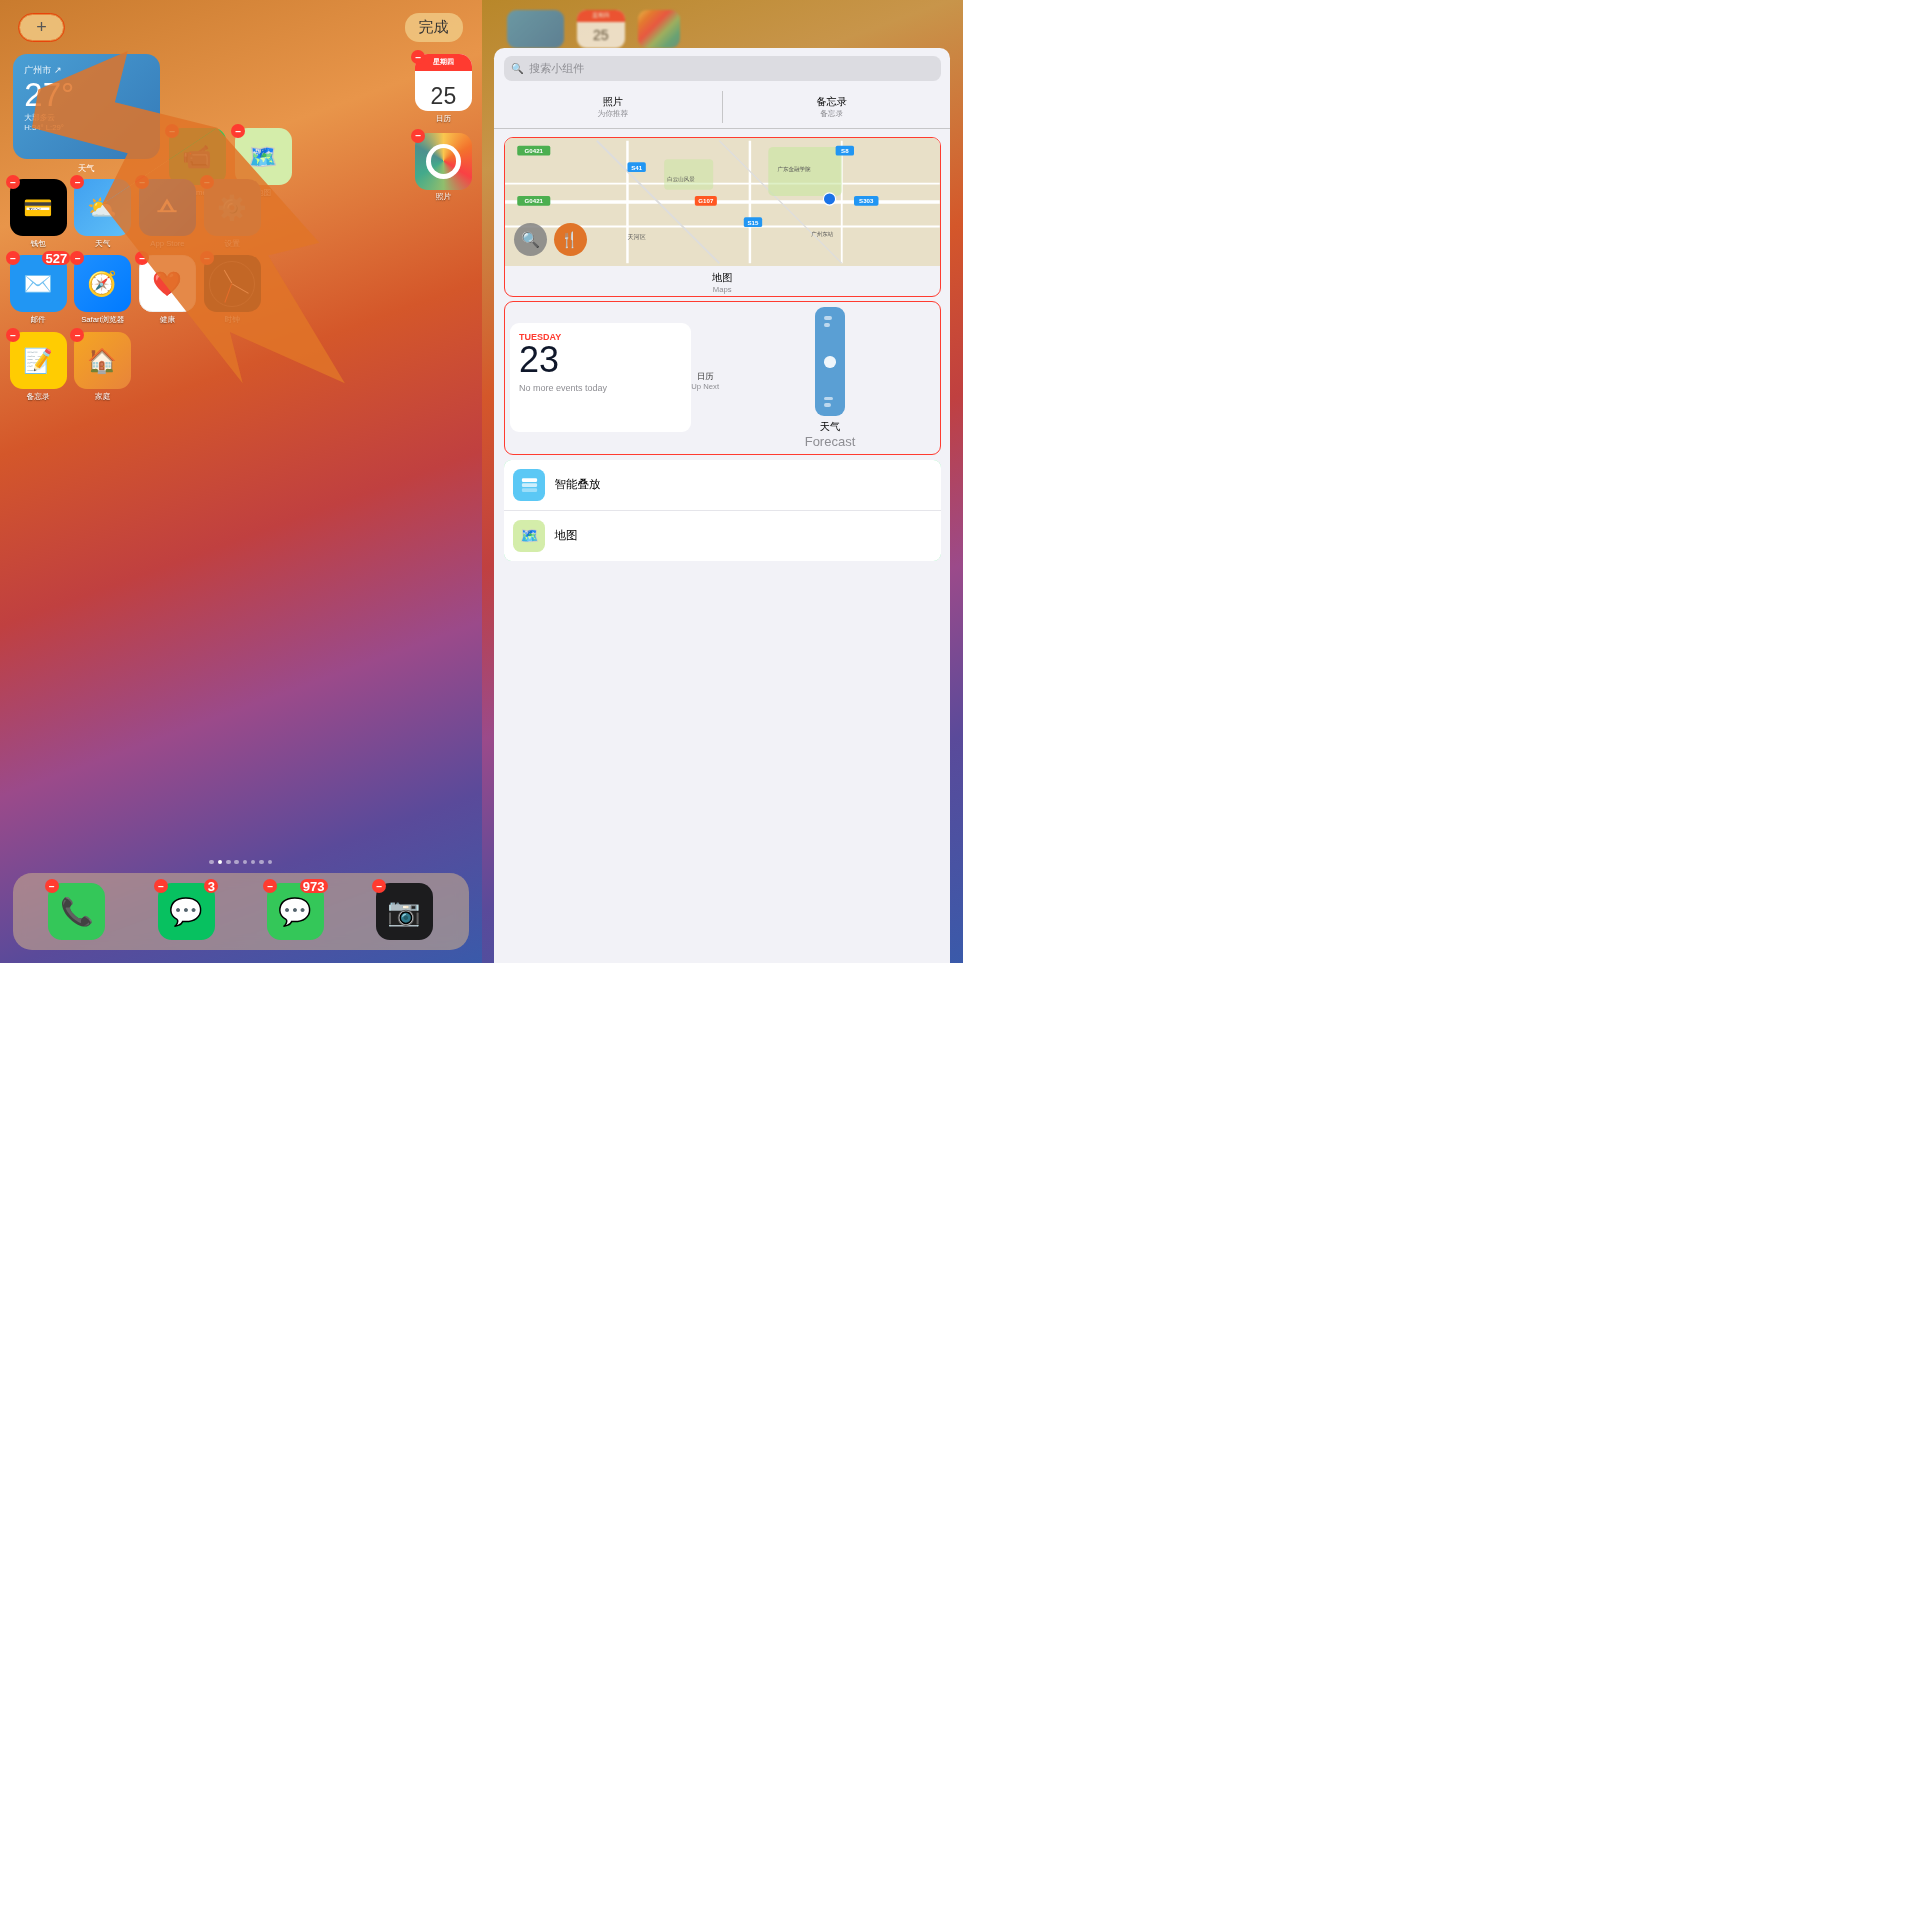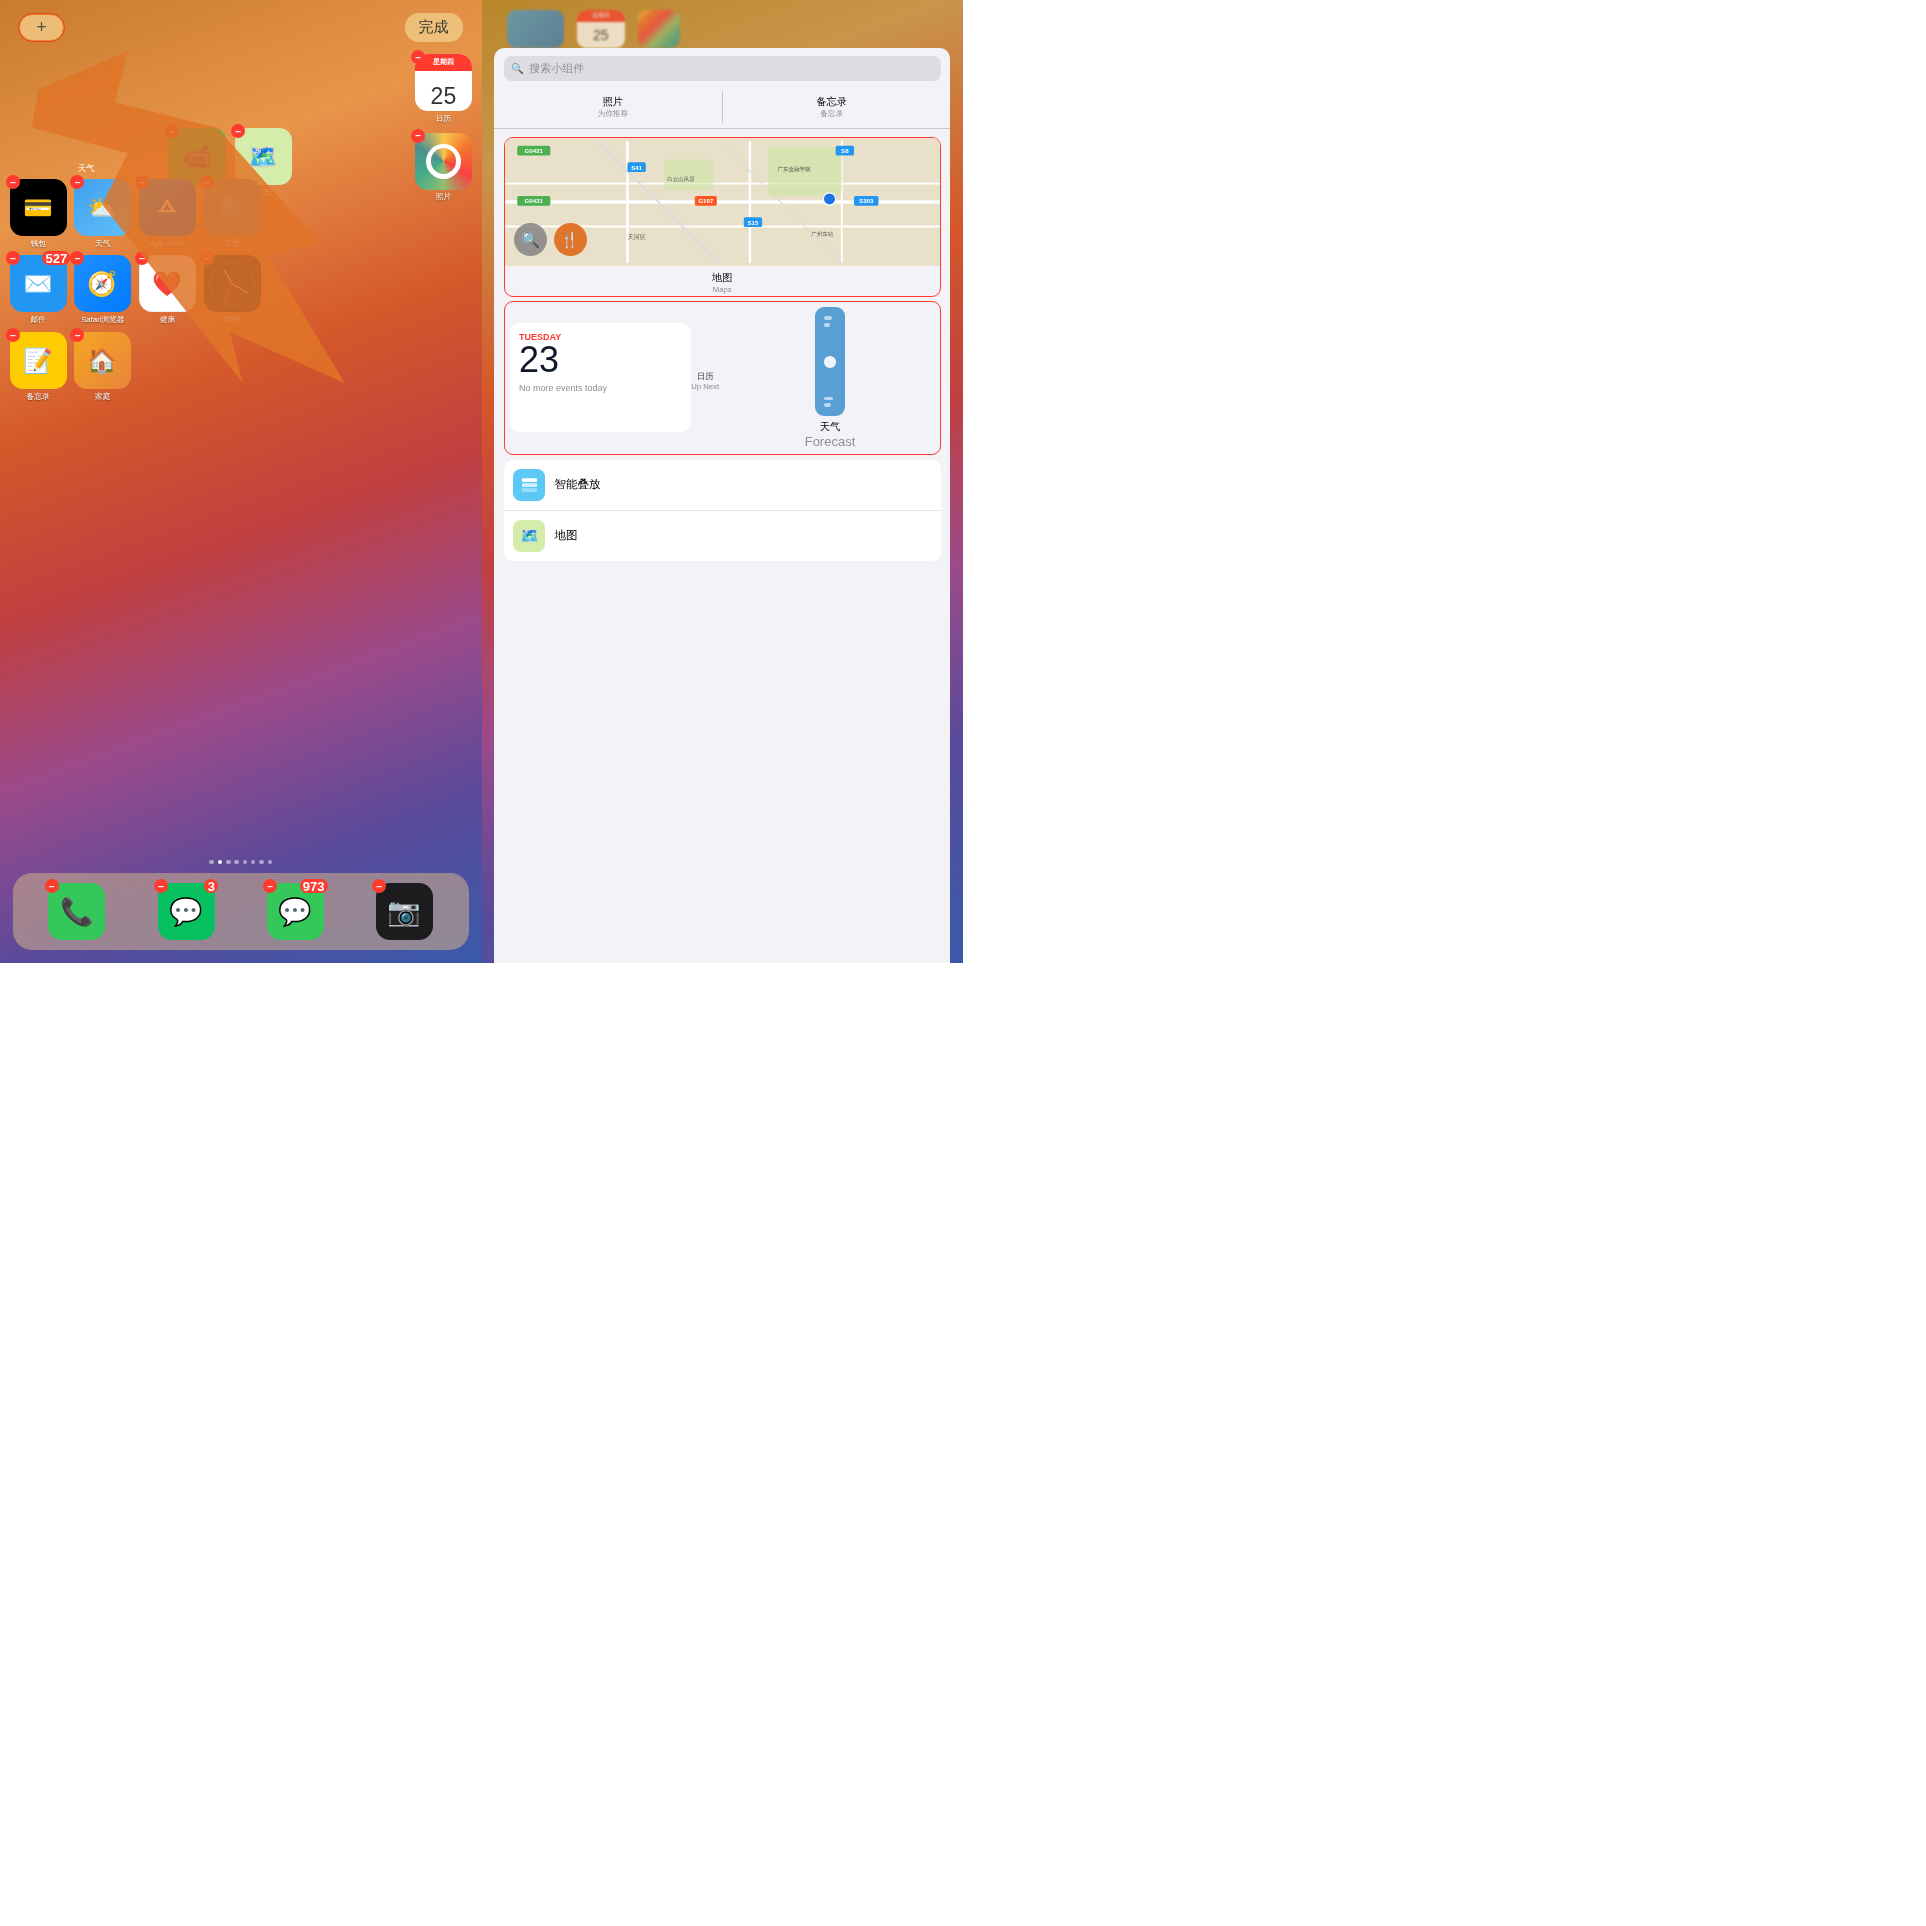--- a/index.html
+++ b/index.html
@@ -545,6 +545,15 @@
     <polygon points="160,320 340,200 500,380 420,400 540,600 360,520 380,600" fill="#e07428" opacity="0.85"></polygon>
   </svg>
 
+  <div class="weather-widget">
+    <div class="weather-city">
+      <span>广州市</span>
+      <span>↗</span>
+    </div>
+    <div class="weather-temp">27°</div>
+    <div class="weather-desc">大部多云</div>
+    <div class="weather-range">H:34° L:29°</div>
+  </div>
   <div class="weather-label">天气</div>
 
   <div style="position:absolute;top:54px;right:9.6px;display:flex;flex-direction:column;gap:9px;">

